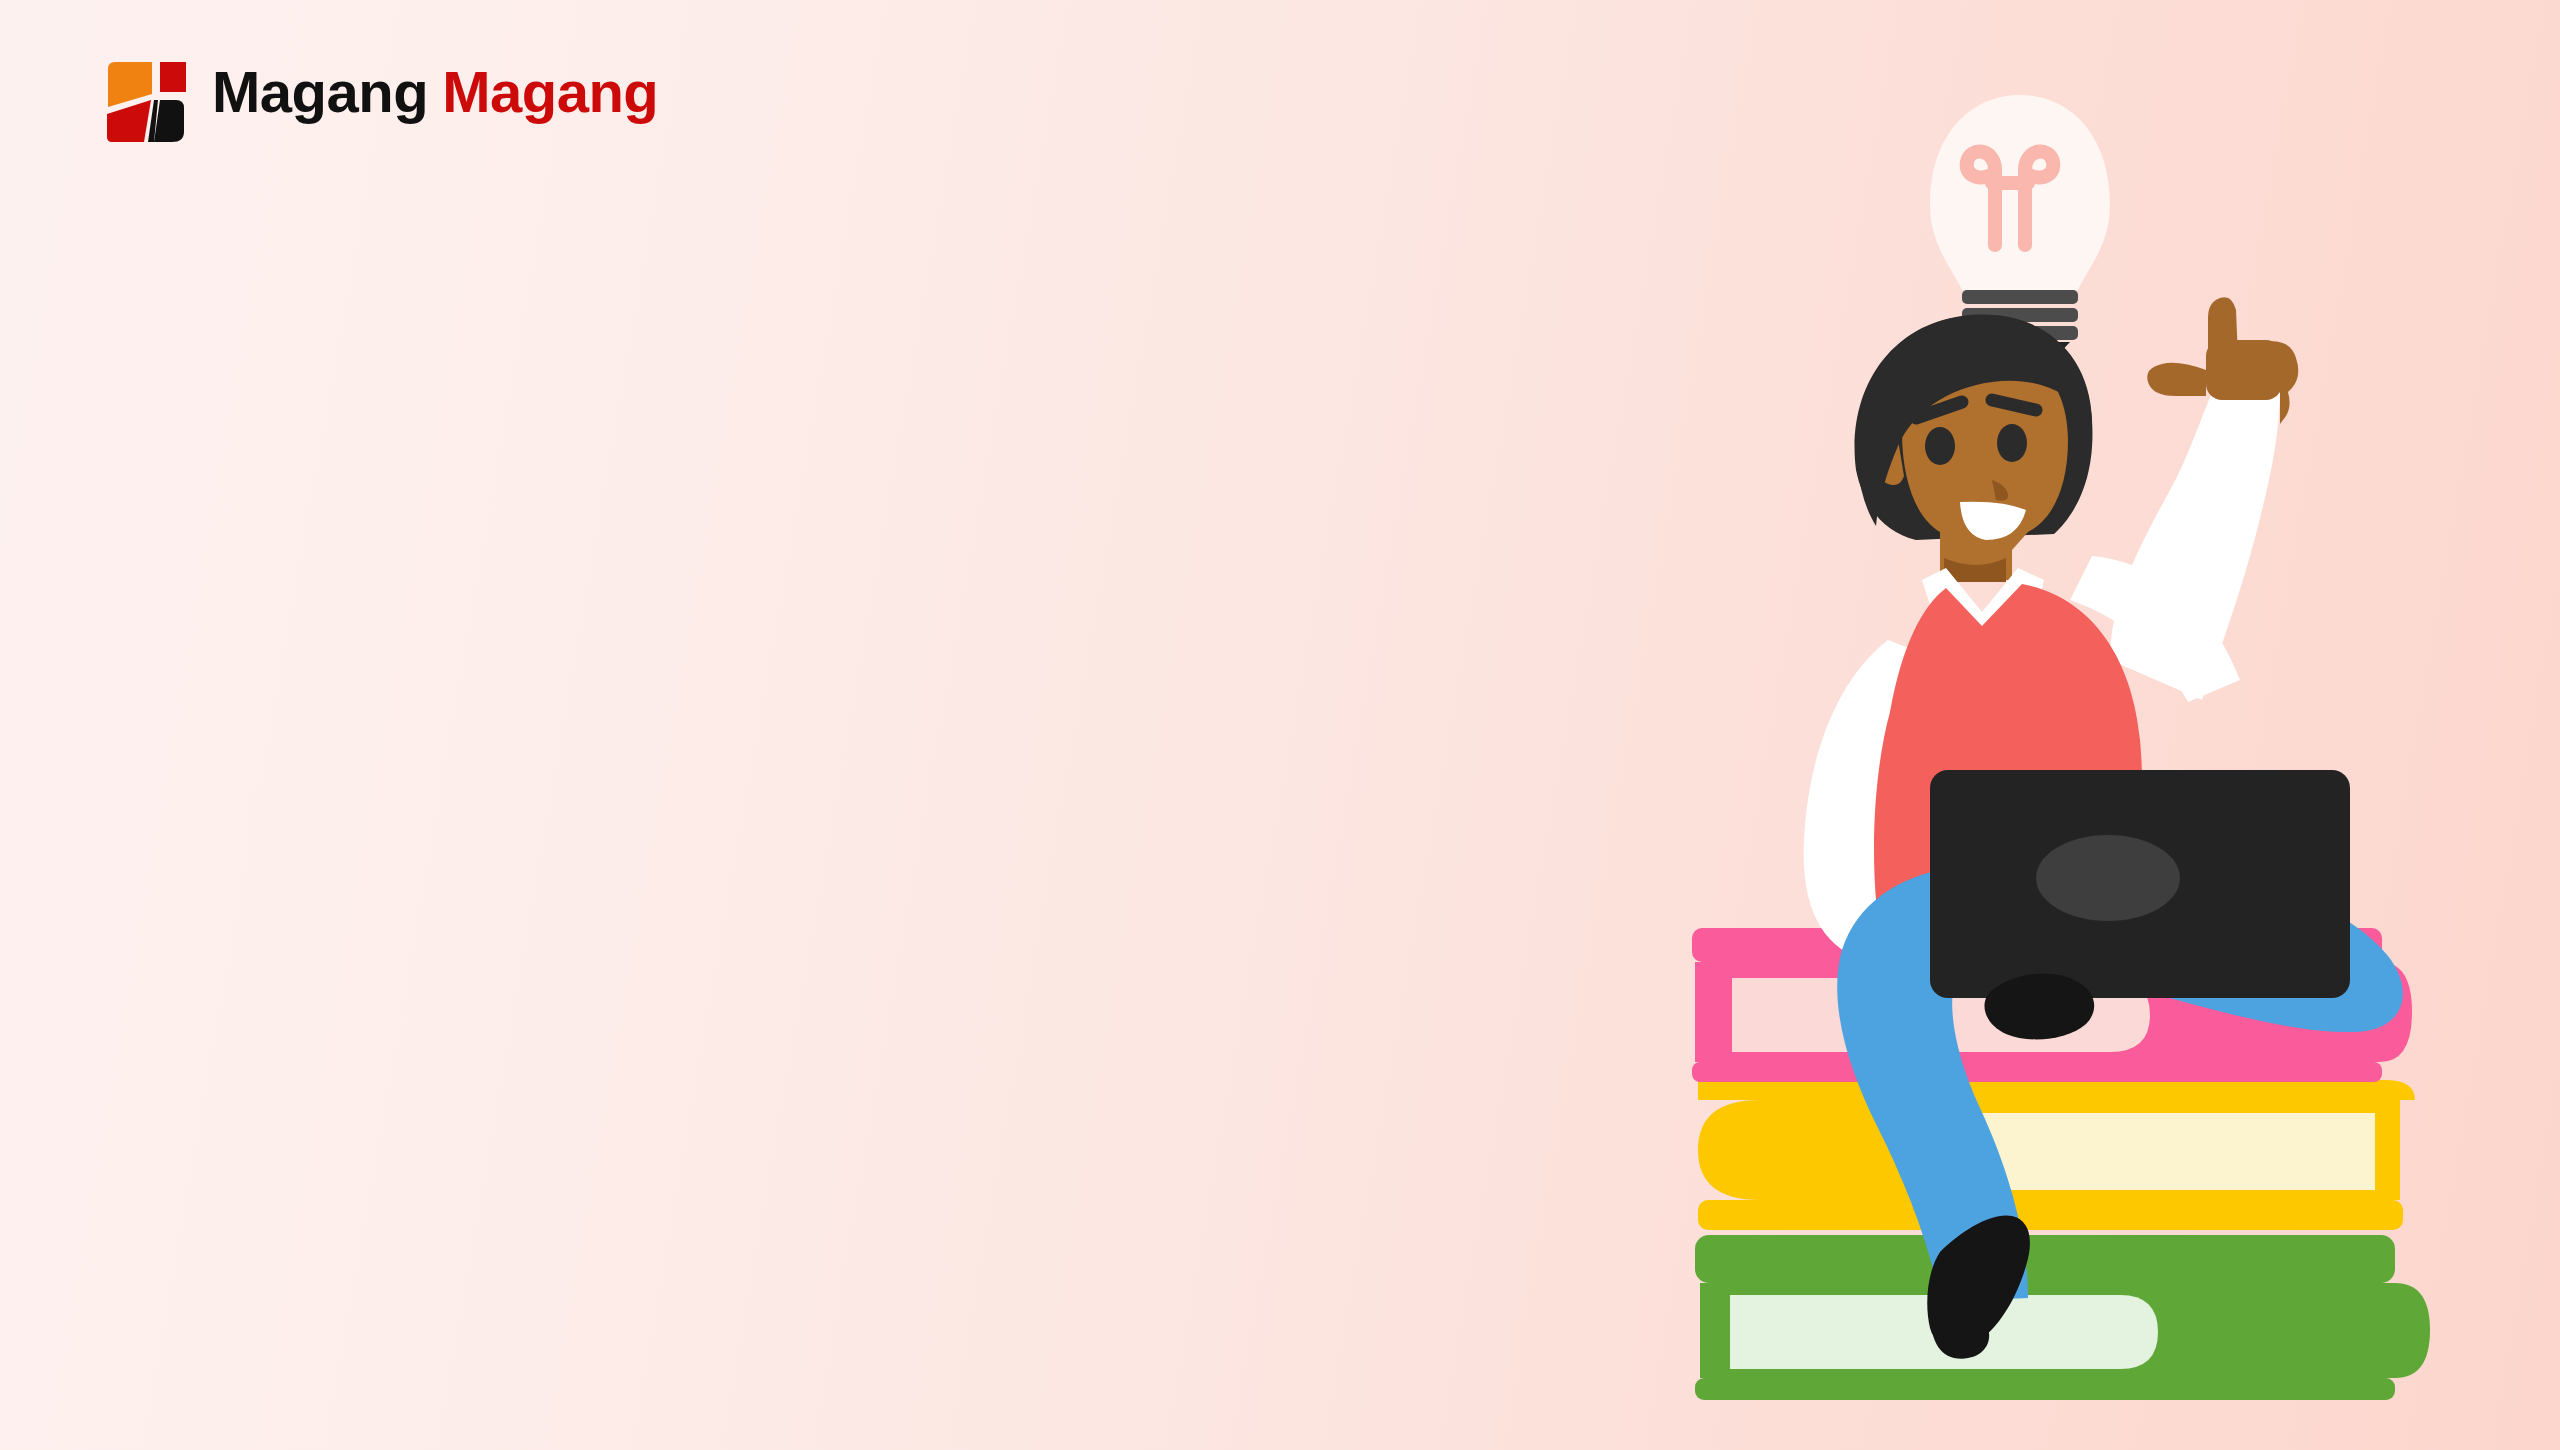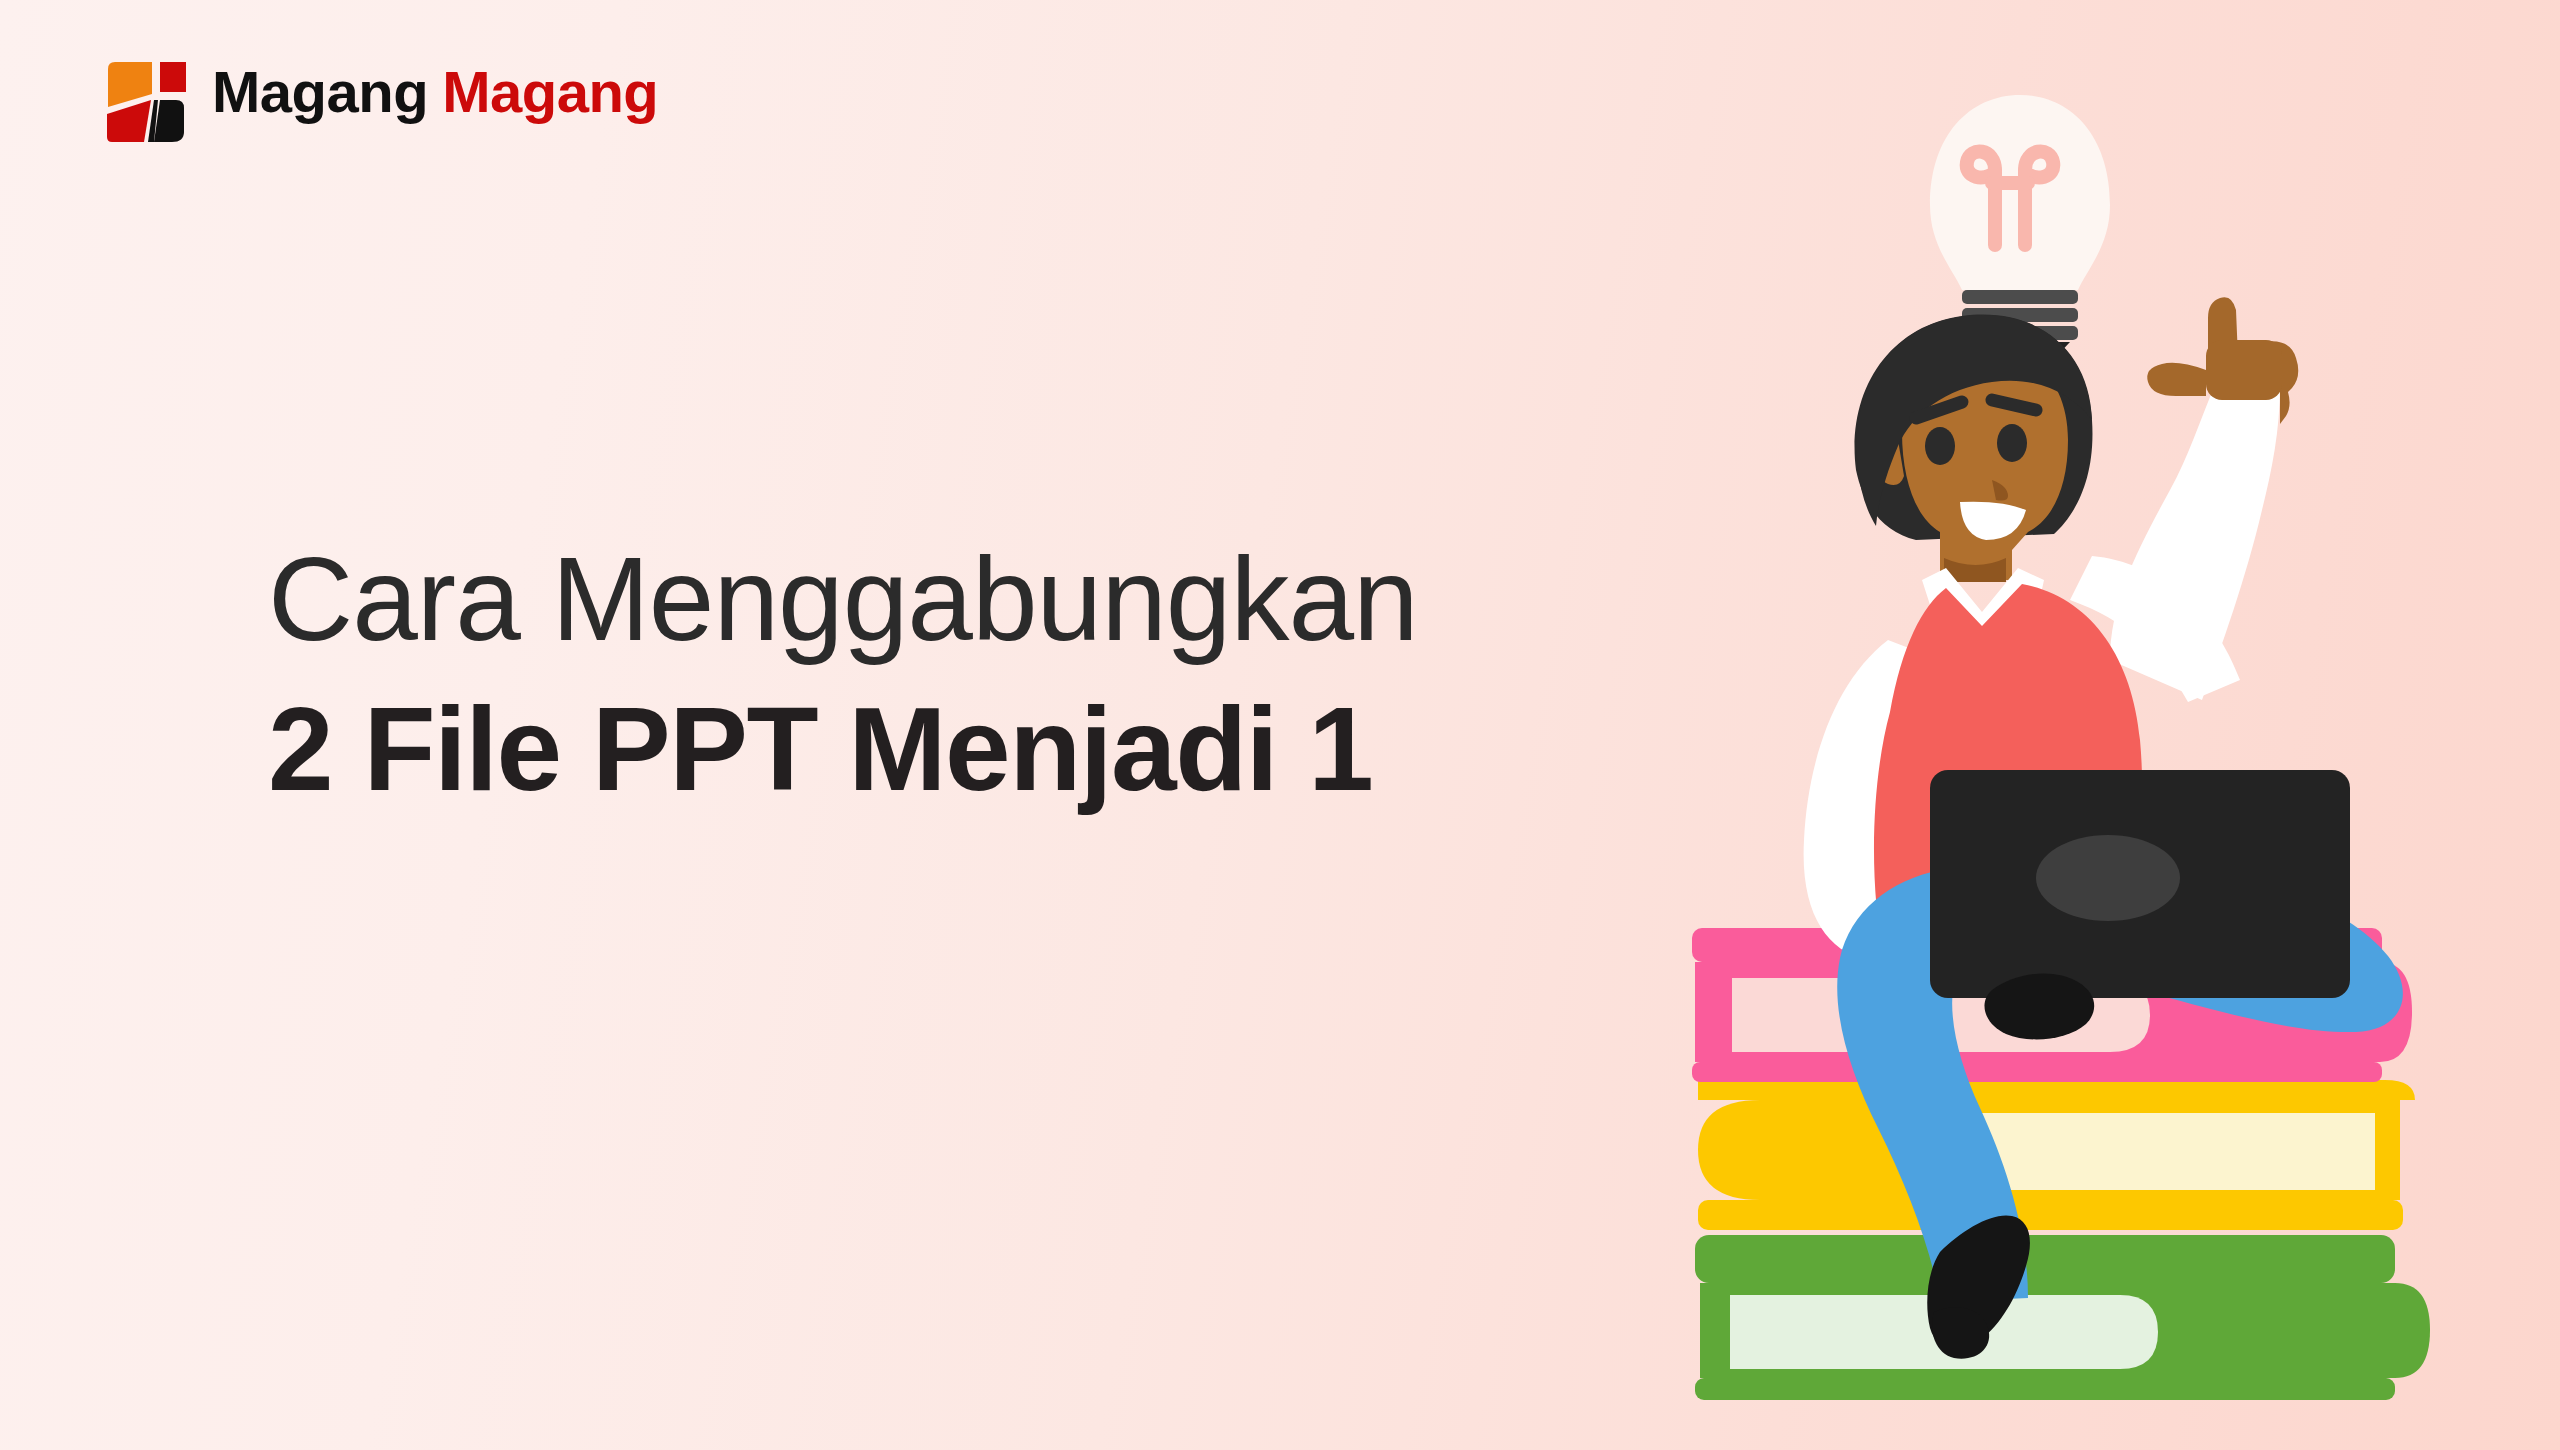--- a/index.html
+++ b/index.html
@@ -86,10 +86,6 @@
     </div>
   </div>
 
-  <div id="headline">
-    <div id="headline-line1">Cara Menggabungkan</div>
-    <div id="headline-line2">2 File PPT Menjadi 1</div>
-  </div>
 
   <div id="illustration">
     <svg viewBox="0 0 830 1370" xmlns="http://www.w3.org/2000/svg" aria-hidden="true">

